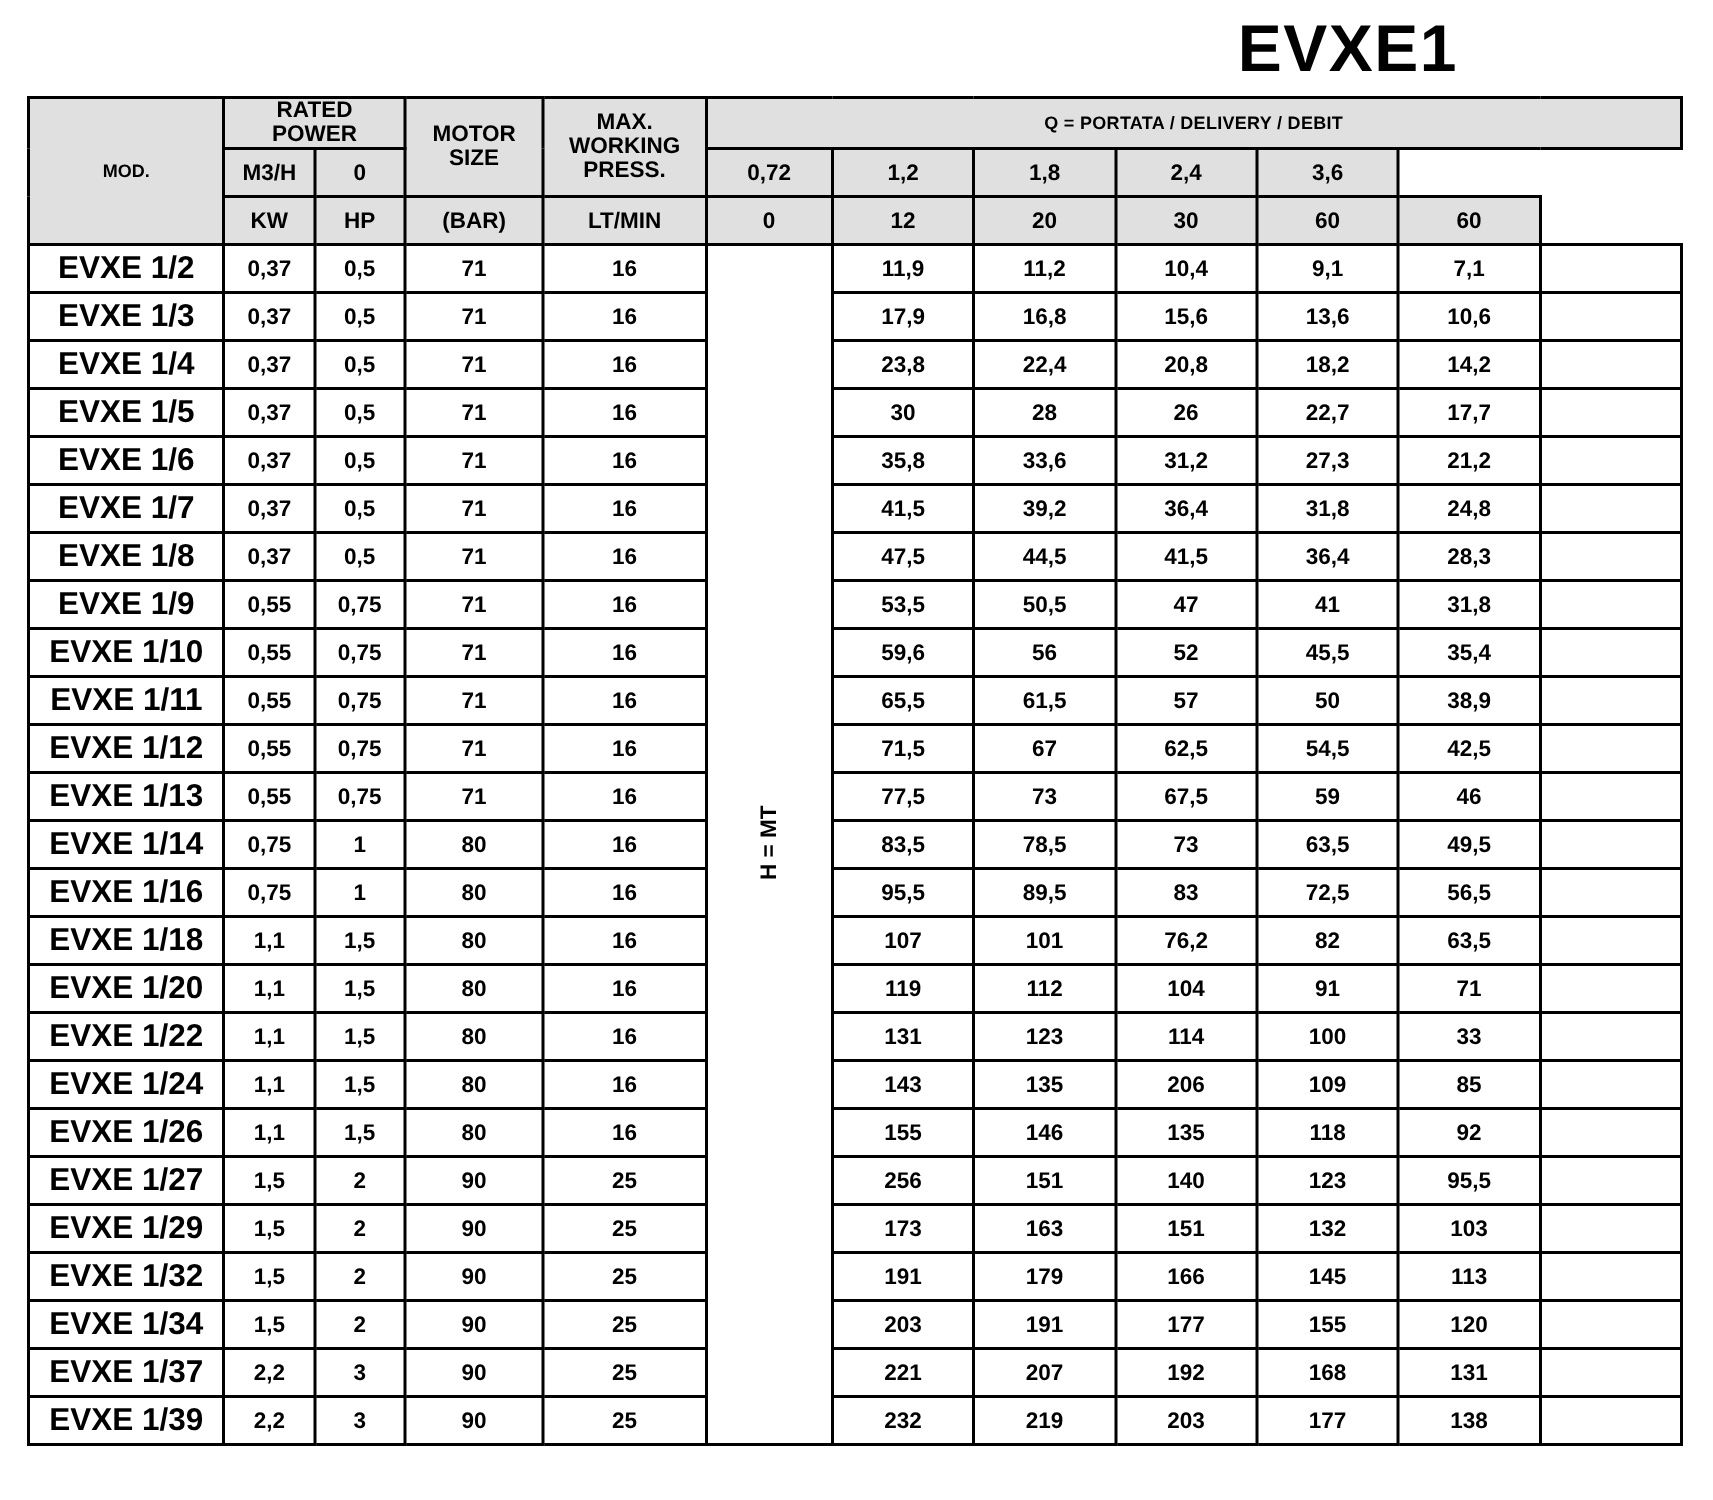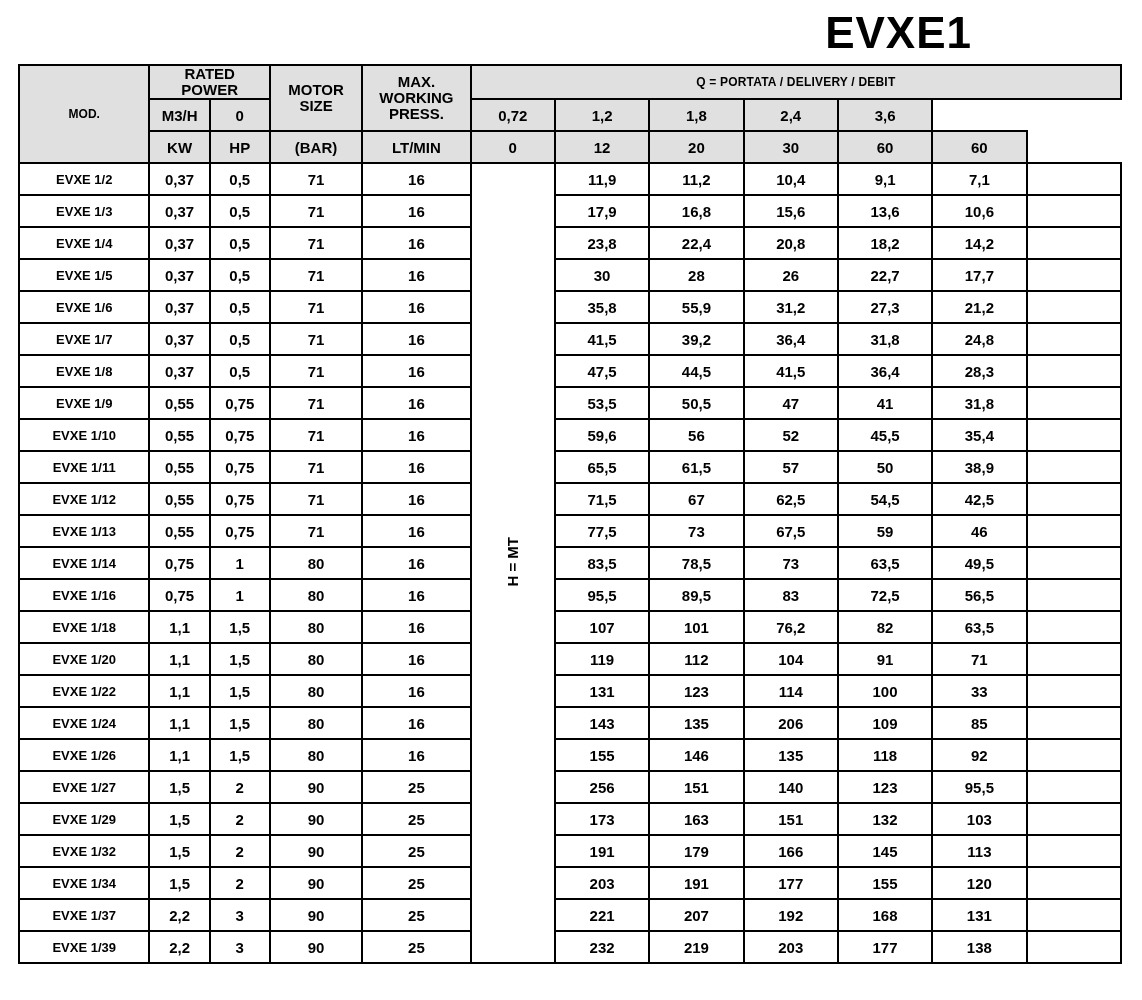--- a/index.html
+++ b/index.html
@@ -76,7 +76,7 @@
   td.mod-cell {
     text-align: left;
     padding-left: 8px;
-    font-size: 13px;
+    font-size: 21px;
     font-weight: bold;
   }
   td.val {

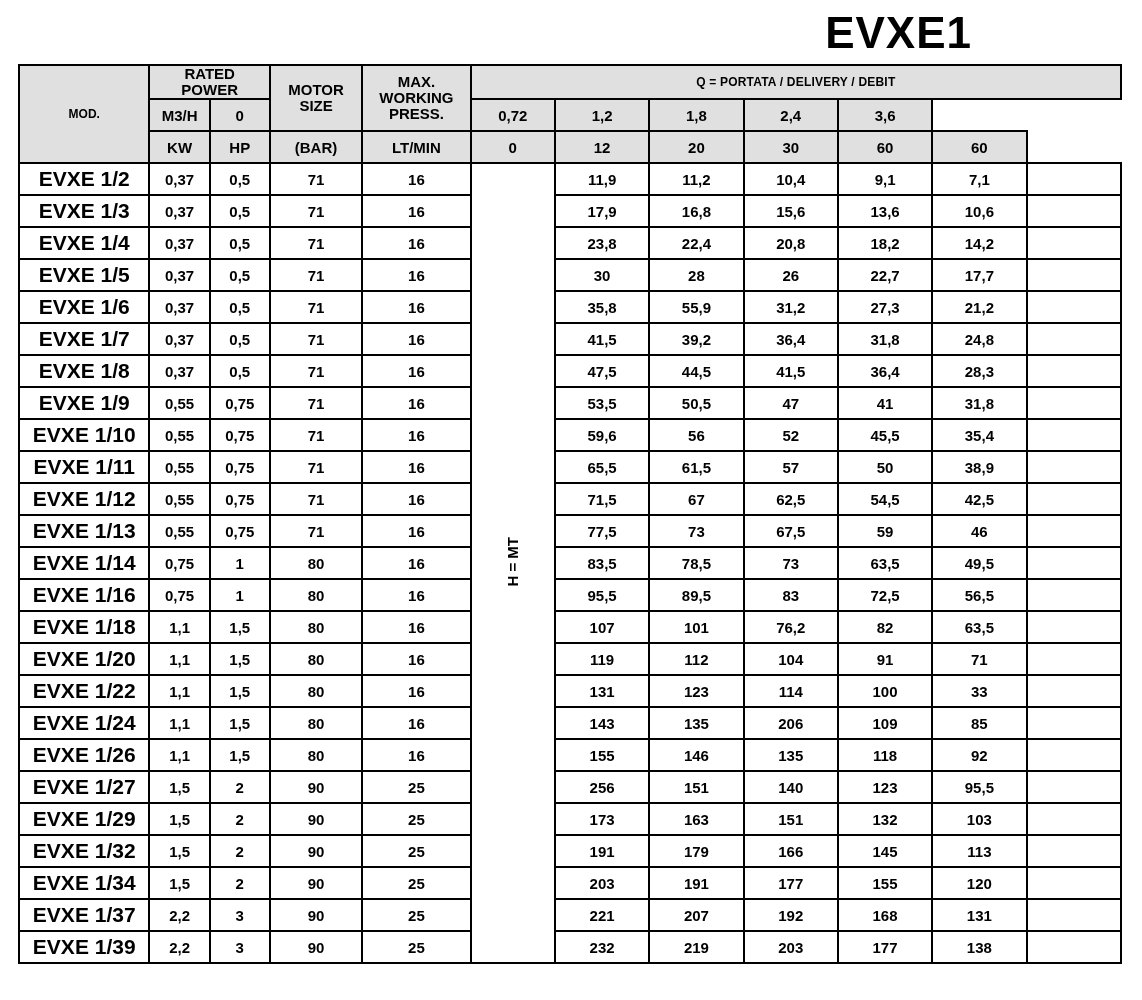--- a/index.html
+++ b/index.html
@@ -224,7 +224,7 @@
             <td class="val">71</td>
             <td class="val">16</td>
             <td class="val">35,8</td>
-            <td class="val">55,9</td>
+            <td class="val">33,6</td>
             <td class="val">31,2</td>
             <td class="val">27,3</td>
             <td class="val">21,2</td>

